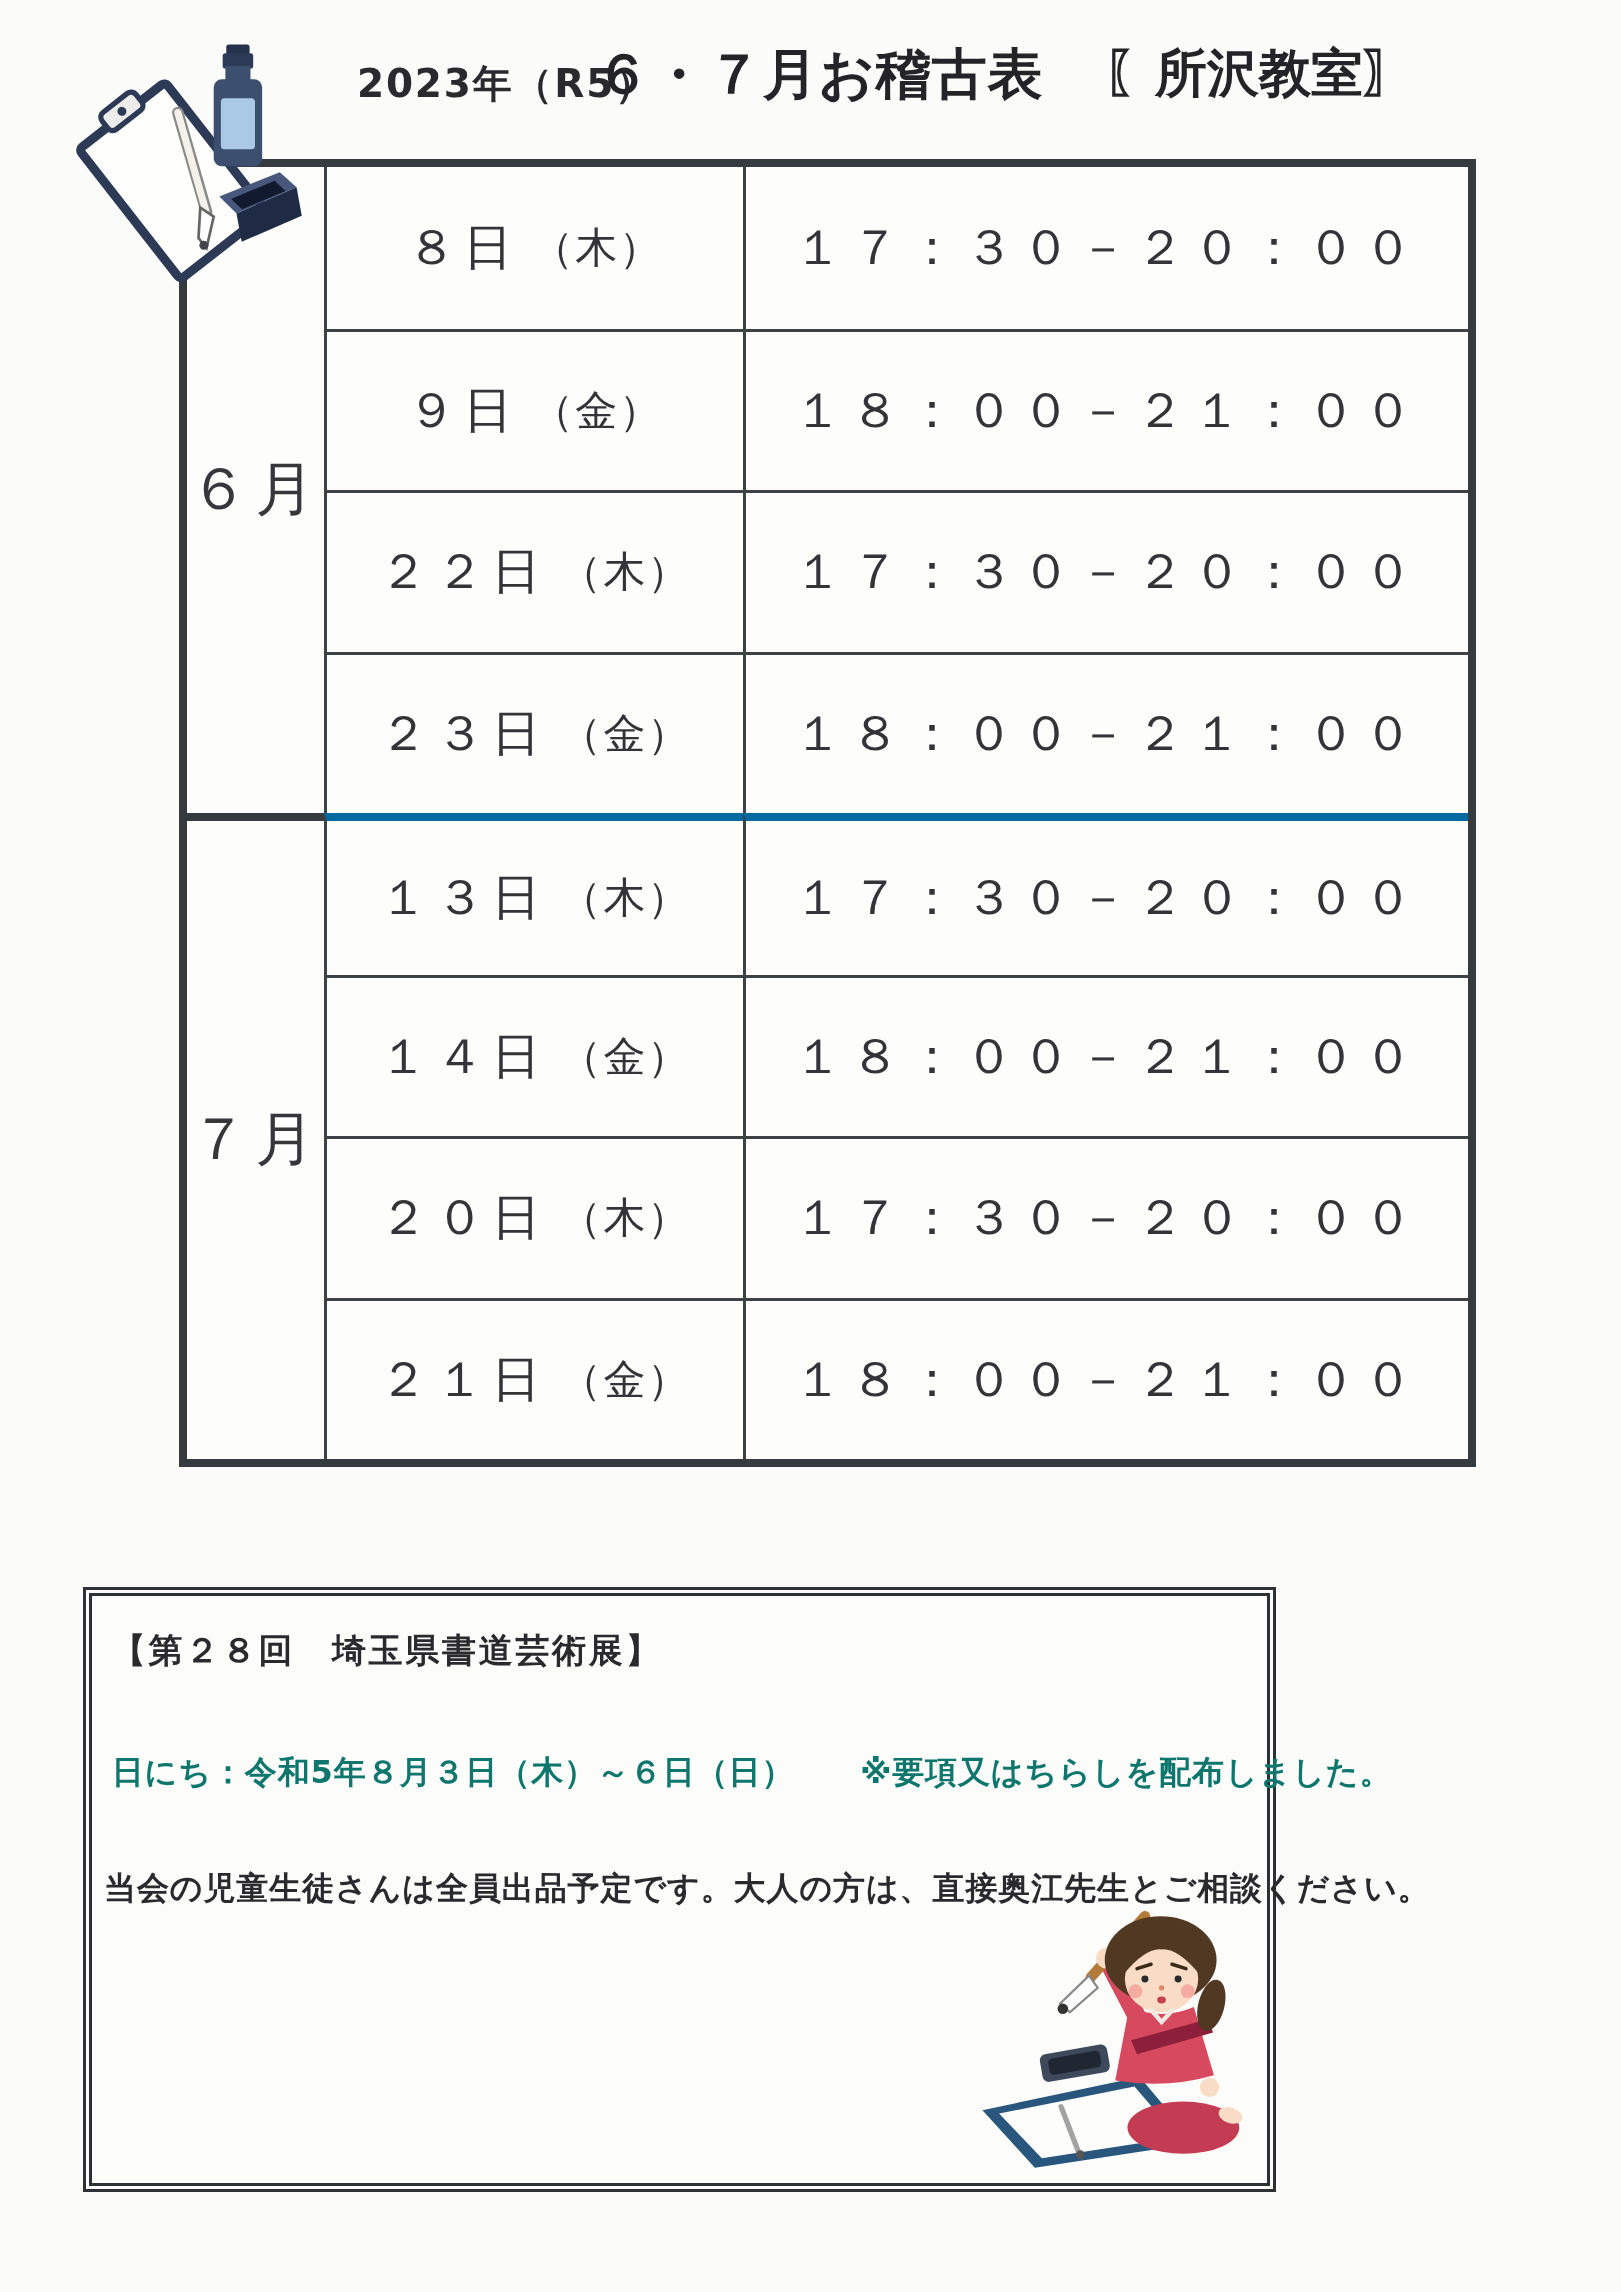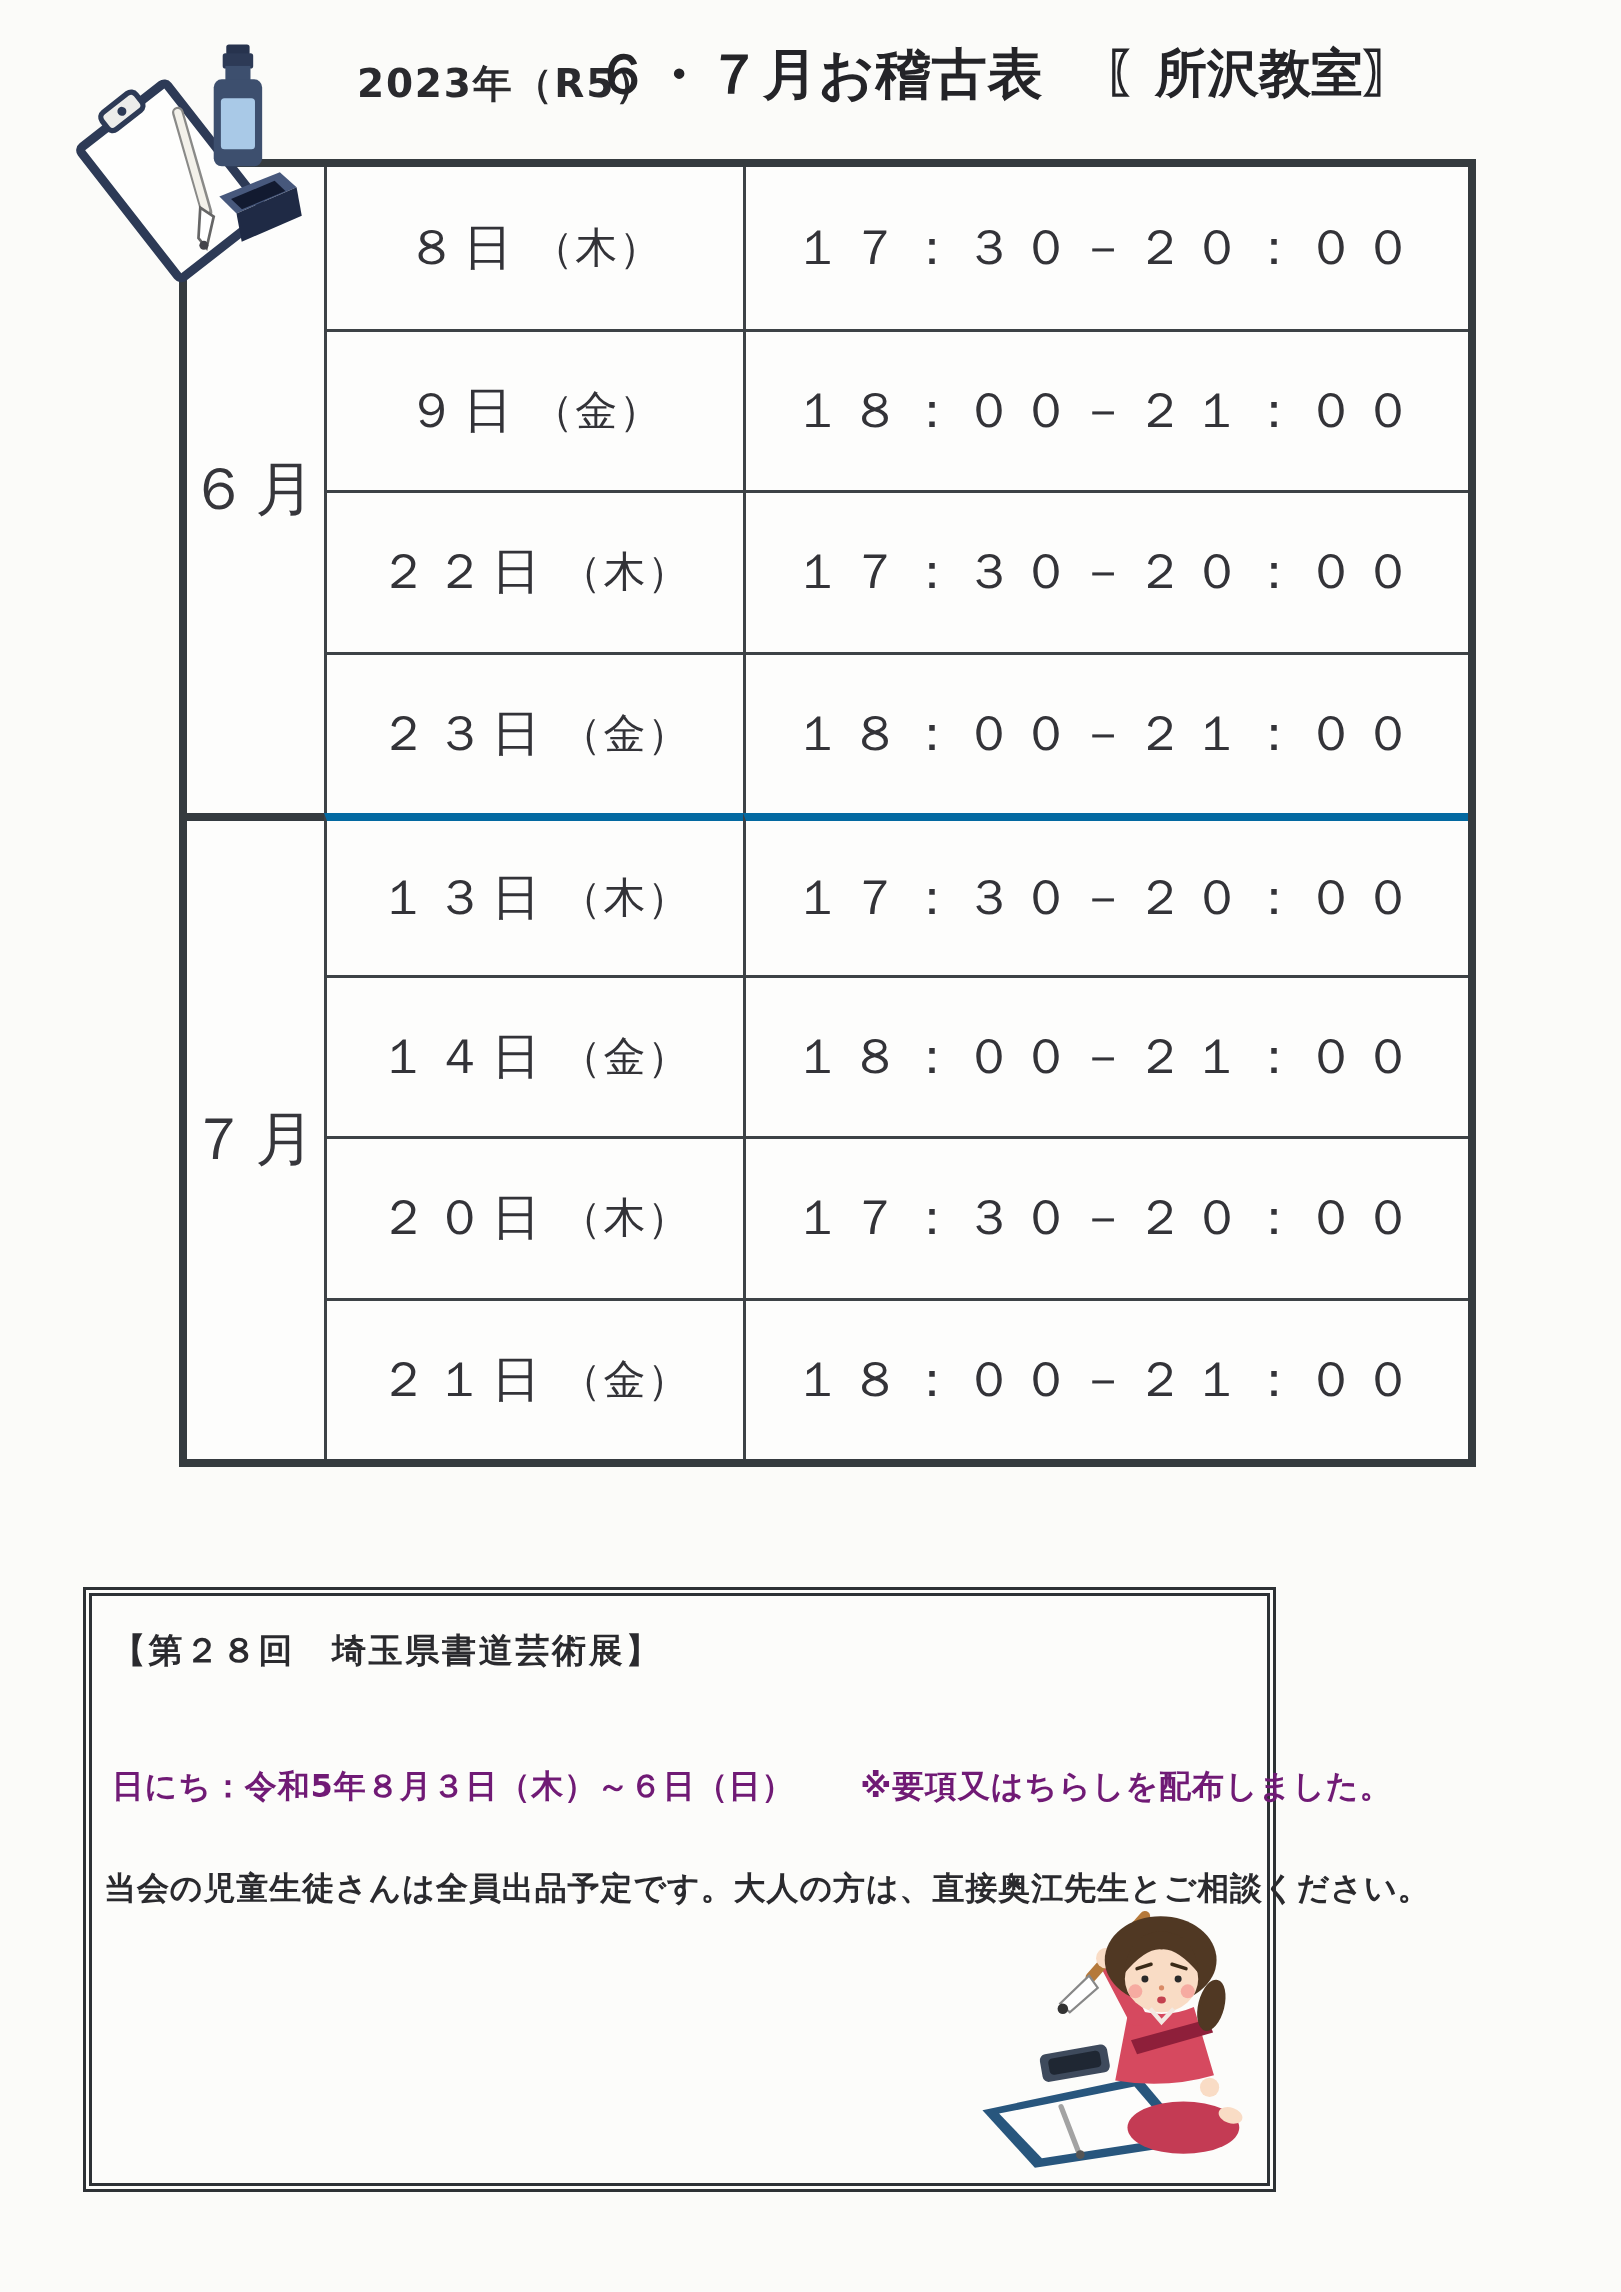--- a/index.html
+++ b/index.html
@@ -39,7 +39,7 @@
     box-sizing:border-box;border:9.9px double #2d3135;background:#fcfcfa;
   }
   .ann-heading{position:absolute;left:19.7px;top:32px;font-size:34px;font-weight:700;letter-spacing:2.7px;color:#2a2a2e;white-space:nowrap;}
-  .ann-line1{position:absolute;left:19.7px;top:169px;font-size:32px;font-weight:700;letter-spacing:0.9px;color:#701a75;white-space:nowrap;}
+  .ann-line1{position:absolute;left:19.7px;top:155px;font-size:32px;font-weight:700;letter-spacing:0.9px;color:#0f766e;white-space:nowrap;}
   .ann-line2{position:absolute;left:12px;top:271px;font-size:32px;font-weight:700;letter-spacing:0.9px;color:#2a2a2e;white-space:nowrap;}
   .ann-line3{position:absolute;left:373px;top:525px;font-size:33px;font-weight:700;letter-spacing:1.8px;color:#2a2a2e;white-space:nowrap;}
   .girl-illus{position:absolute;right:12.5px;bottom:12.5px;width:297px;height:265px;}

